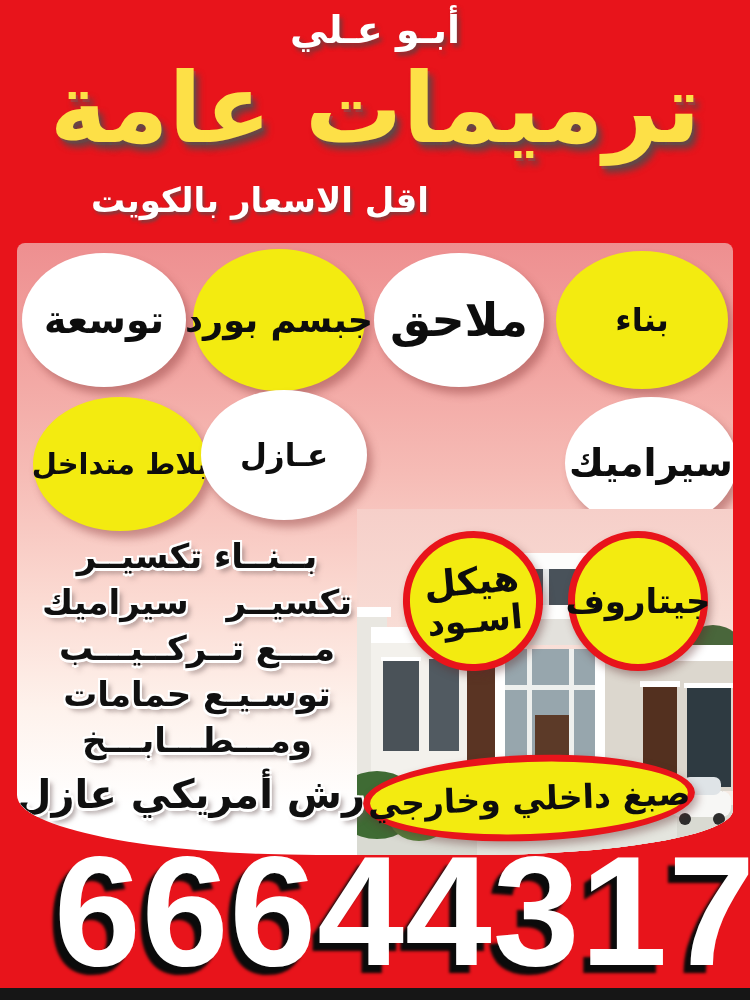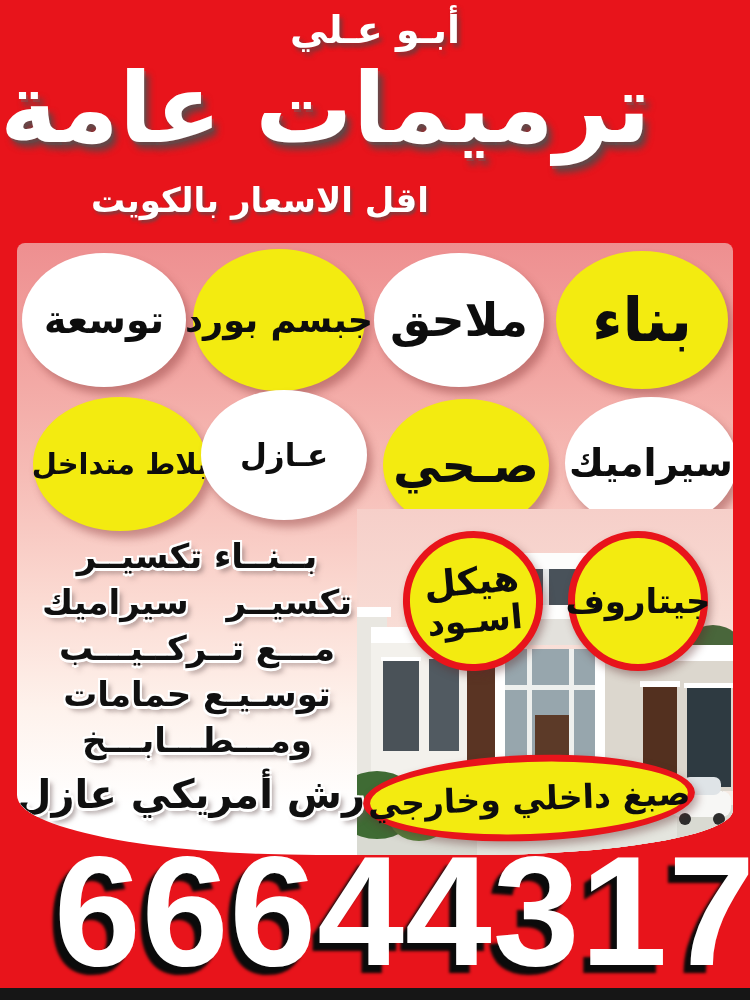--- a/index.html
+++ b/index.html
@@ -18,8 +18,8 @@
     text-shadow:3px 4px 4px rgba(70,70,70,.65);
   }
   .main-title{
-    top:48px;left:0;width:750px;text-align:left;
-    font-size:97px;font-weight:bold;color:#ffffff;direction:rtl;
+    top:48px;left:0;width:750px;text-align:center;
+    font-size:97px;font-weight:bold;color:#fde047;direction:rtl;
     line-height:1.25;white-space:nowrap;
     text-shadow:5px 7px 6px rgba(75,75,75,.8), 2px 3px 0 rgba(120,120,120,.35);
   }

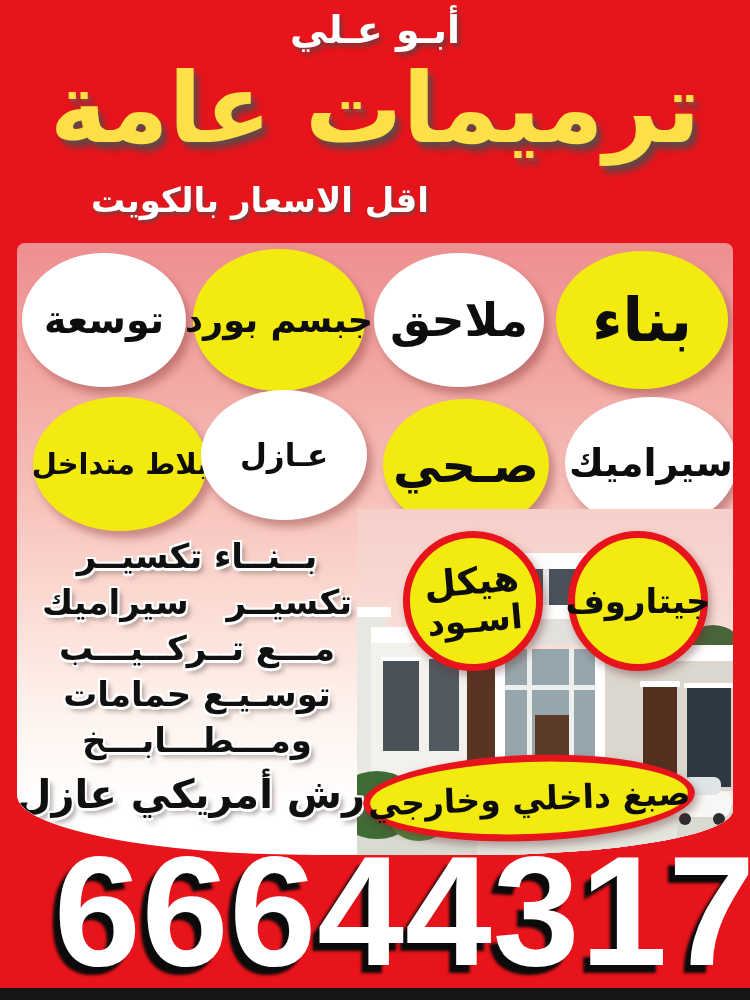--- a/index.html
+++ b/index.html
@@ -49,7 +49,7 @@
   .o1{left:5px;  top:10px; width:164px;height:134px;font-size:38px;}
   .o2{left:176px;top:6px;  width:172px;height:142px;font-size:35px;letter-spacing:-1px;}
   .o3{left:357px;top:10px; width:170px;height:134px;font-size:46px;}
-  .o4{left:539px;top:8px;  width:172px;height:138px;font-size:60px;align-items:center;}
+  .o4{left:539px;top:8px;  width:172px;height:138px;font-size:32px;align-items:center;}
   .o5{left:16px;  top:154px;width:174px;height:134px;font-size:29px;}
   .o6{left:184px;top:147px;width:166px;height:130px;font-size:31px;}
   .o7{left:366px;top:156px;width:166px;height:132px;font-size:48px;}

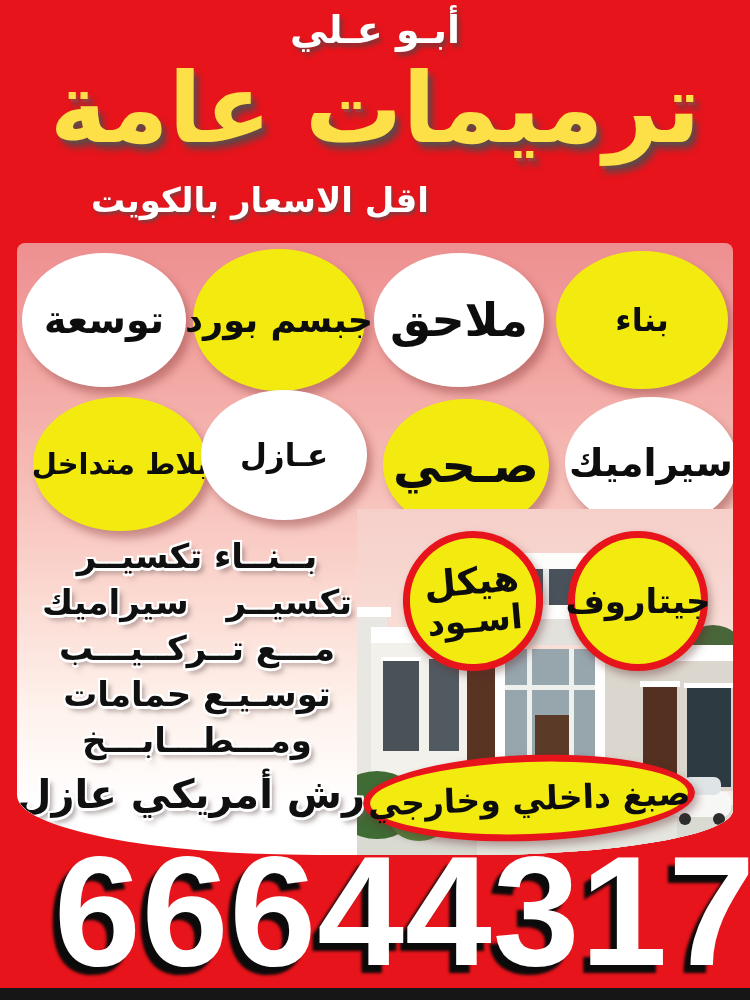--- a/index.html
+++ b/index.html
@@ -127,9 +127,6 @@
   <div class="oval white o6">
       <span>عـازل</span>
     </div>
-  <div class="oval yellow o7">
-      <span>صـحي</span>
-    </div>
   <div class="oval white o8">
       <span>سيراميك</span>
     </div>

